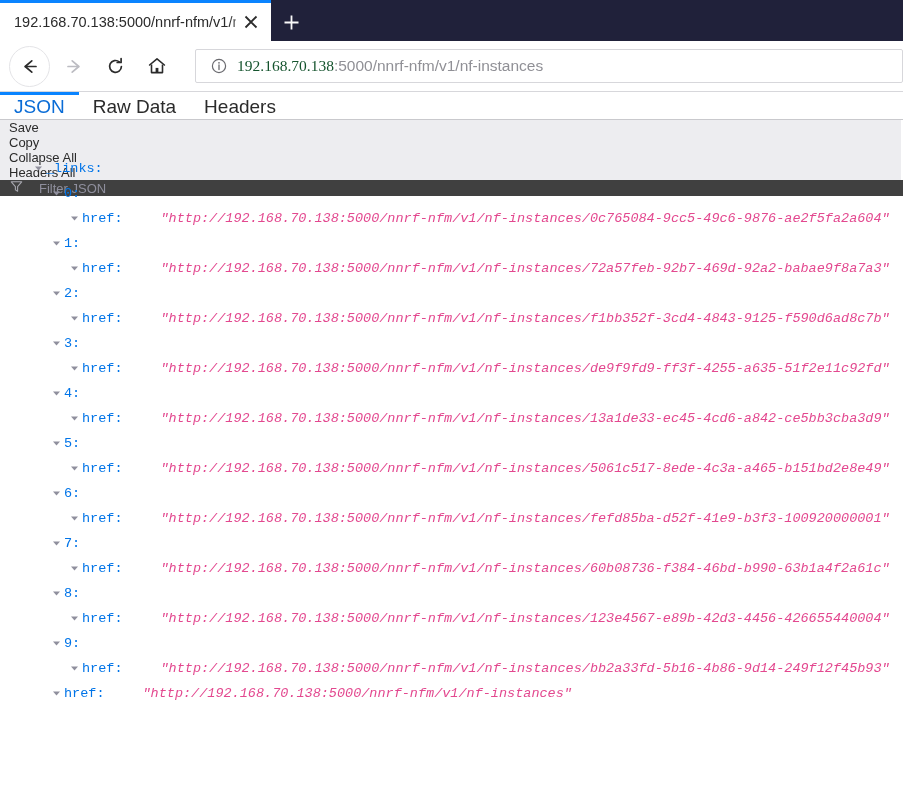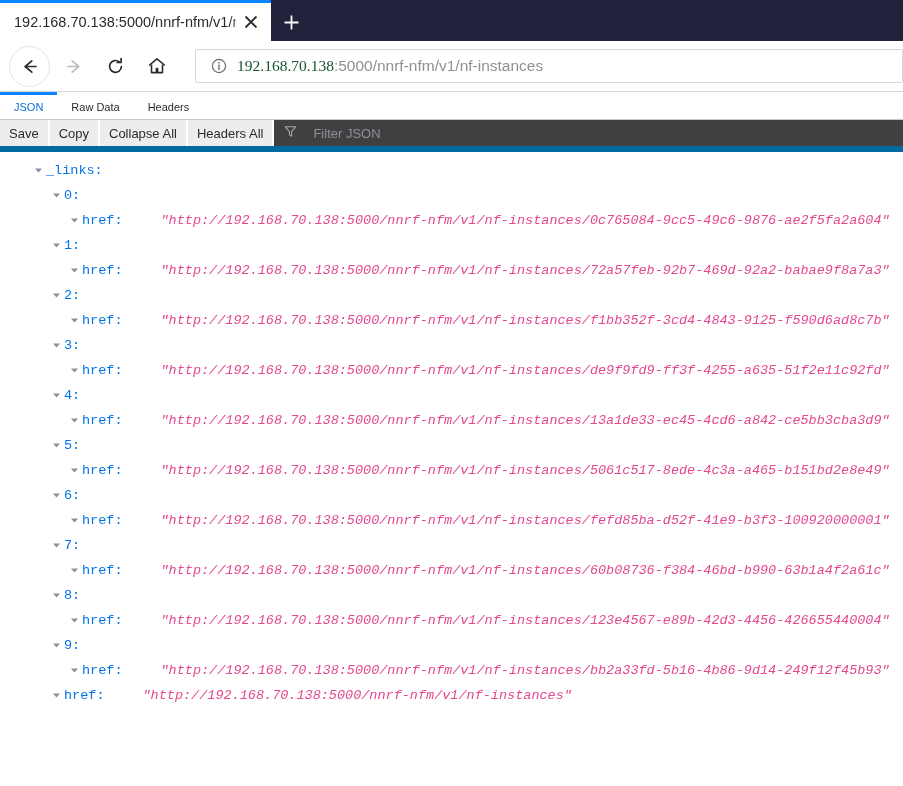--- a/index.html
+++ b/index.html
@@ -124,7 +124,7 @@
     display: flex;
     align-items: stretch;
     border-bottom: 1px solid #c9c9cd;
-    font-size: 11px;
+    font-size: 19px;
   }
   .jtab {
     padding: 0 14px;

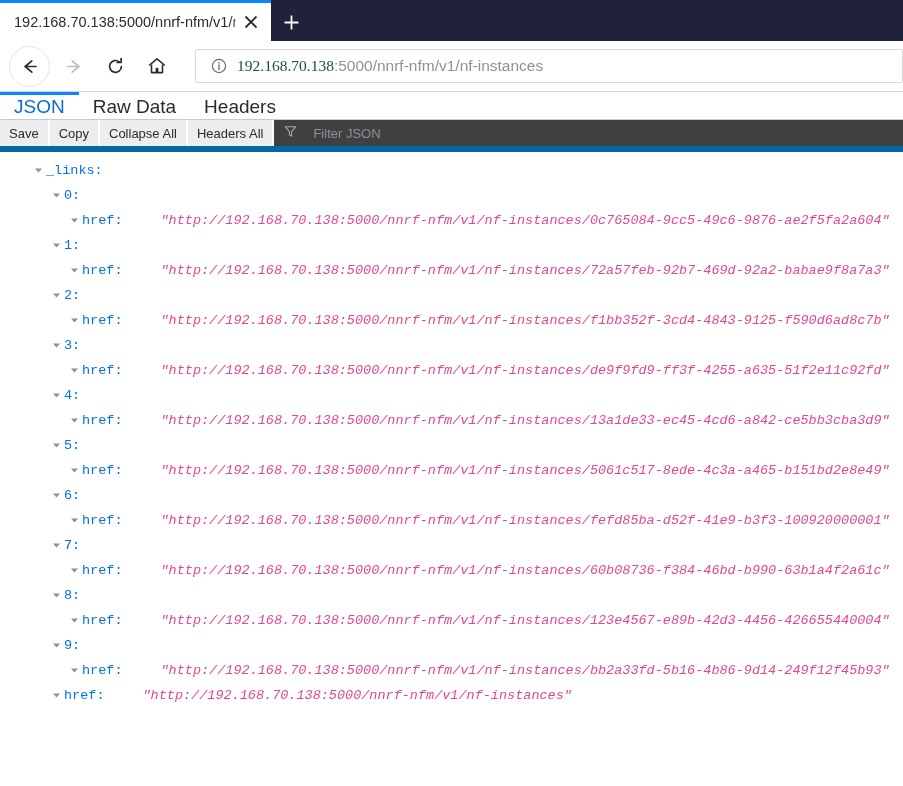--- a/index.html
+++ b/index.html
@@ -145,8 +145,9 @@
     background: #f9f9fa;
     display: flex;
     align-items: stretch;
-    border-bottom: 6px solid #0369a1;
+    border-bottom: 4px solid #0369a1;
     font-size: 13px;
+    flex-direction: column;
   }
   .jbtn {
     padding: 0 9px;

